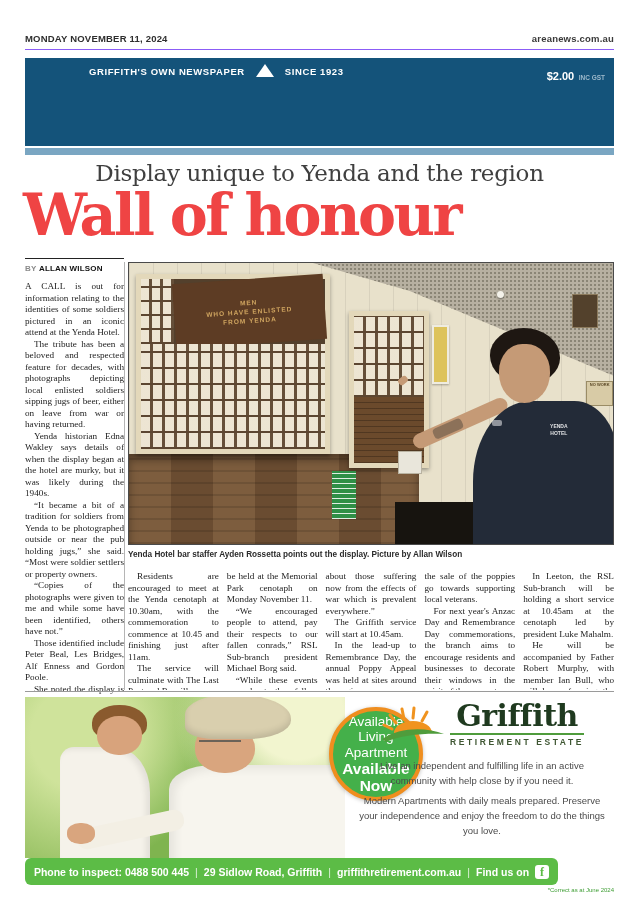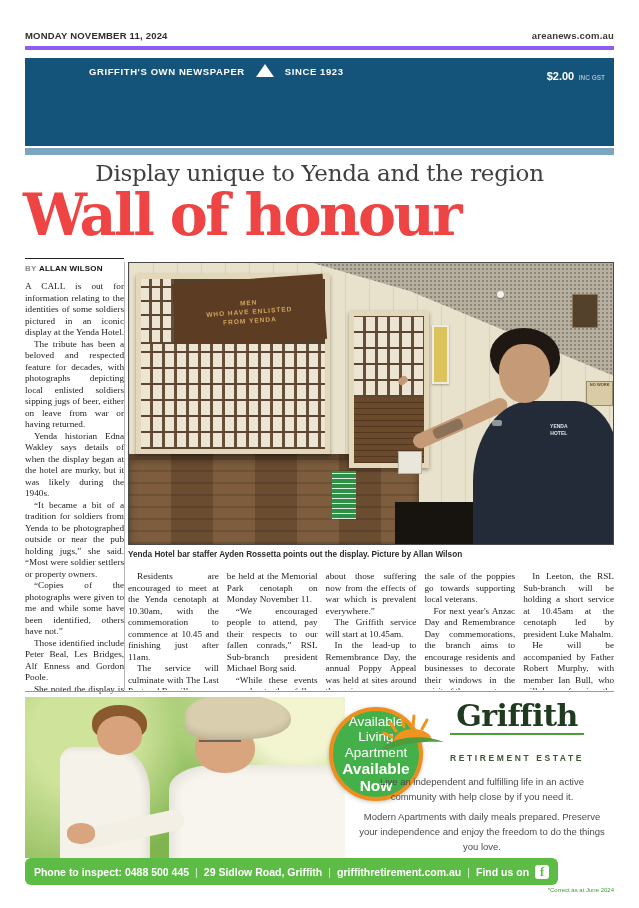--- a/index.html
+++ b/index.html
@@ -12,7 +12,7 @@
   .topbar {
     position:absolute; left:25px; top:30px; width:589px; height:20px;
     display:flex; justify-content:space-between; align-items:flex-end;
-    border-bottom:4px solid #8b5cf6; padding-bottom:5px;
+    border-bottom:1px solid #8b5cf6; padding-bottom:5px;
     font-family:"Liberation Sans", sans-serif; font-size:9.5px; font-weight:bold; color:#2e2e2e;
     letter-spacing:.2px;
   }

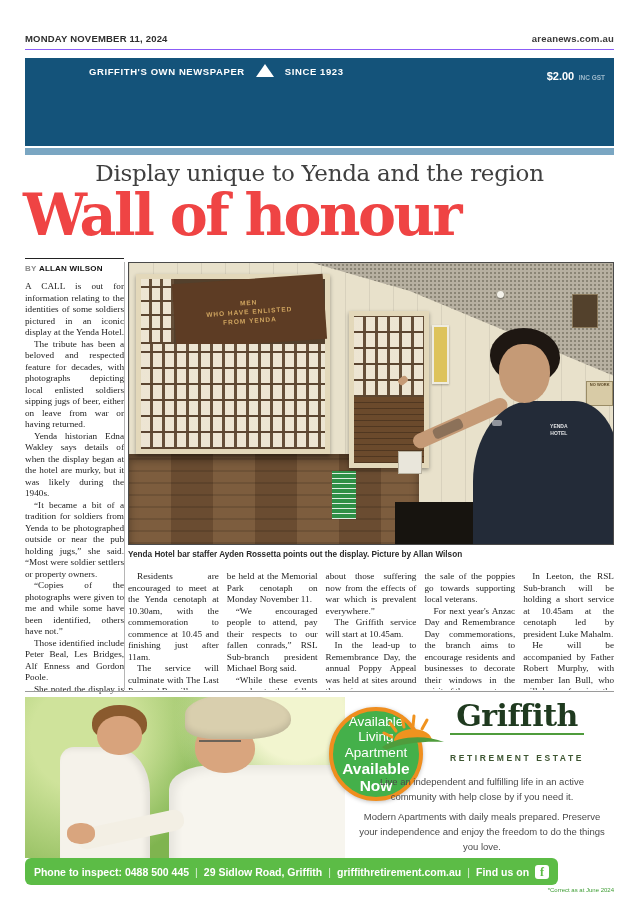--- a/index.html
+++ b/index.html
@@ -209,7 +209,7 @@
       <b>ALLAN WILSON</b>
     </div>
     <div class="coltext">
-        <p>A CALL is out for information relating to the identities of some soldiers pictured in an iconic display at the Yenda Hotel.</p>
+        <p>A CALL is out for information relating to the identities of some soldiers pictured in an iconic attend at the Yenda Hotel.</p>
         <p>The tribute has been a beloved and respected feature for decades, with photographs depicting local enlisted soldiers sipping jugs of beer, either on leave from war or having returned.</p>
         <p>Yenda historian Edna Wakley says details of when the display began at the hotel are murky, but it was likely during the 1940s.</p>
         <p>“It became a bit of a tradition for soldiers from Yenda to be photographed outside or near the pub holding jugs,” she said. “Most were soldier settlers or property owners.</p>

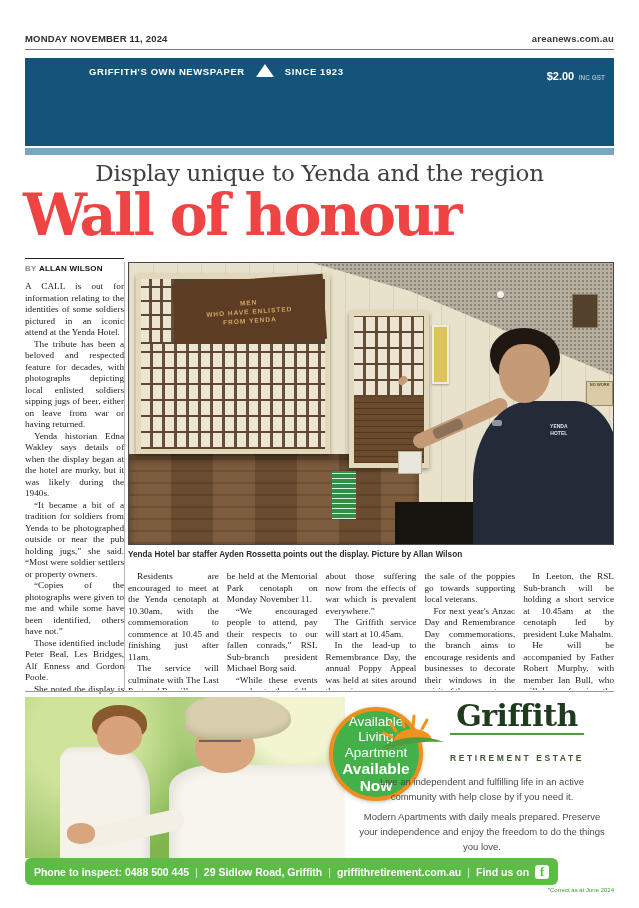--- a/index.html
+++ b/index.html
@@ -163,7 +163,7 @@
   .logo-row { display:flex; justify-content:center; align-items:center; gap:4px; }
   .logo-textwrap { display:inline-block; text-align:center; }
   .logo-name { font-family:"DejaVu Serif", serif; font-weight:bold; font-size:30px; line-height:1; color:#1f3a1f; letter-spacing:-.5px; }
-  .logo-sub { display:inline-block; margin-top:2px; padding-top:18px; border-top:2px solid #4f9c3c;
+  .logo-sub { display:inline-block; margin-top:2px; padding-top:2px; border-top:2px solid #4f9c3c;
     font-size:8.5px; font-weight:bold; letter-spacing:2.6px; color:#3e5632; }
   .ad-copy { margin-top:10px; font-size:9.5px; line-height:1.55; color:#4a4a4a; }
   .ad-copy p { margin:0 6px 6px; }

